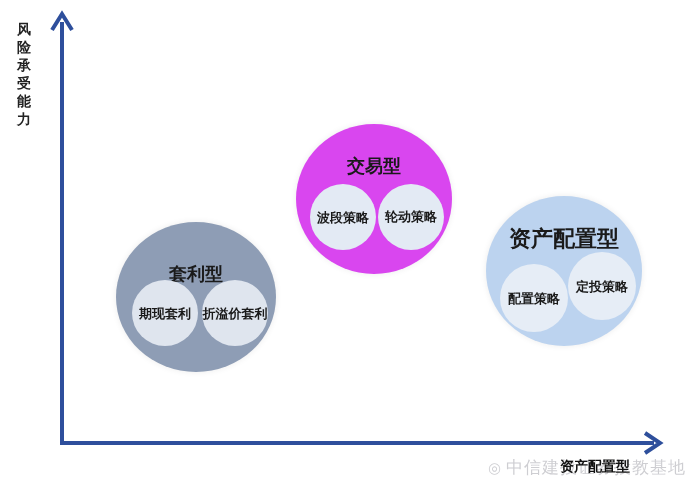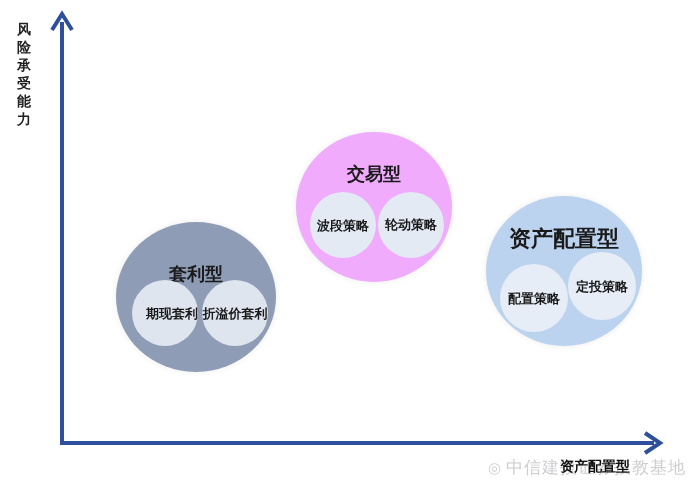--- a/index.html
+++ b/index.html
@@ -70,7 +70,7 @@
   </div>
 </div>
 
-<div class="group" style="left:296px; top:132px; width:156px; height:150px; background:#f0abfc;">
+<div class="group" style="left:296px; top:124px; width:156px; height:150px; background:#d946ef;">
   <div class="title" style="top:30px; font-size:18px;">交易型</div>
   <div class="sub" style="left:14px; top:60px; width:66px; height:66px; background:#e3eaf4;">
     <span>波段</span>

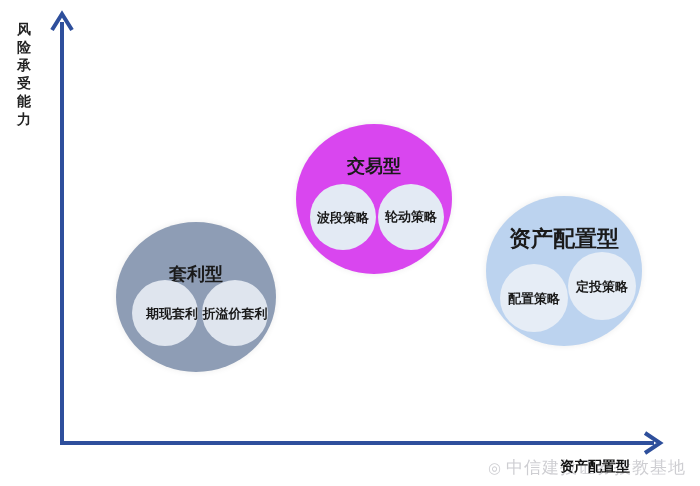--- a/index.html
+++ b/index.html
@@ -60,7 +60,7 @@
 
 <div class="group" style="left:116px; top:222px; width:160px; height:150px; background:#8e9db5;">
   <div class="title" style="top:30px; font-size:18px;margin-top:10px;">套利型</div>
-  <div class="sub" style="left:16px; top:58px; width:66px; height:66px; background:#dfe5ee;justify-content:flex-end;">
+  <div class="sub" style="left:16px; top:58px; width:66px; height:66px; background:#dfe5ee;">
     <span>期现</span>
     <span>套利</span>
   </div>

